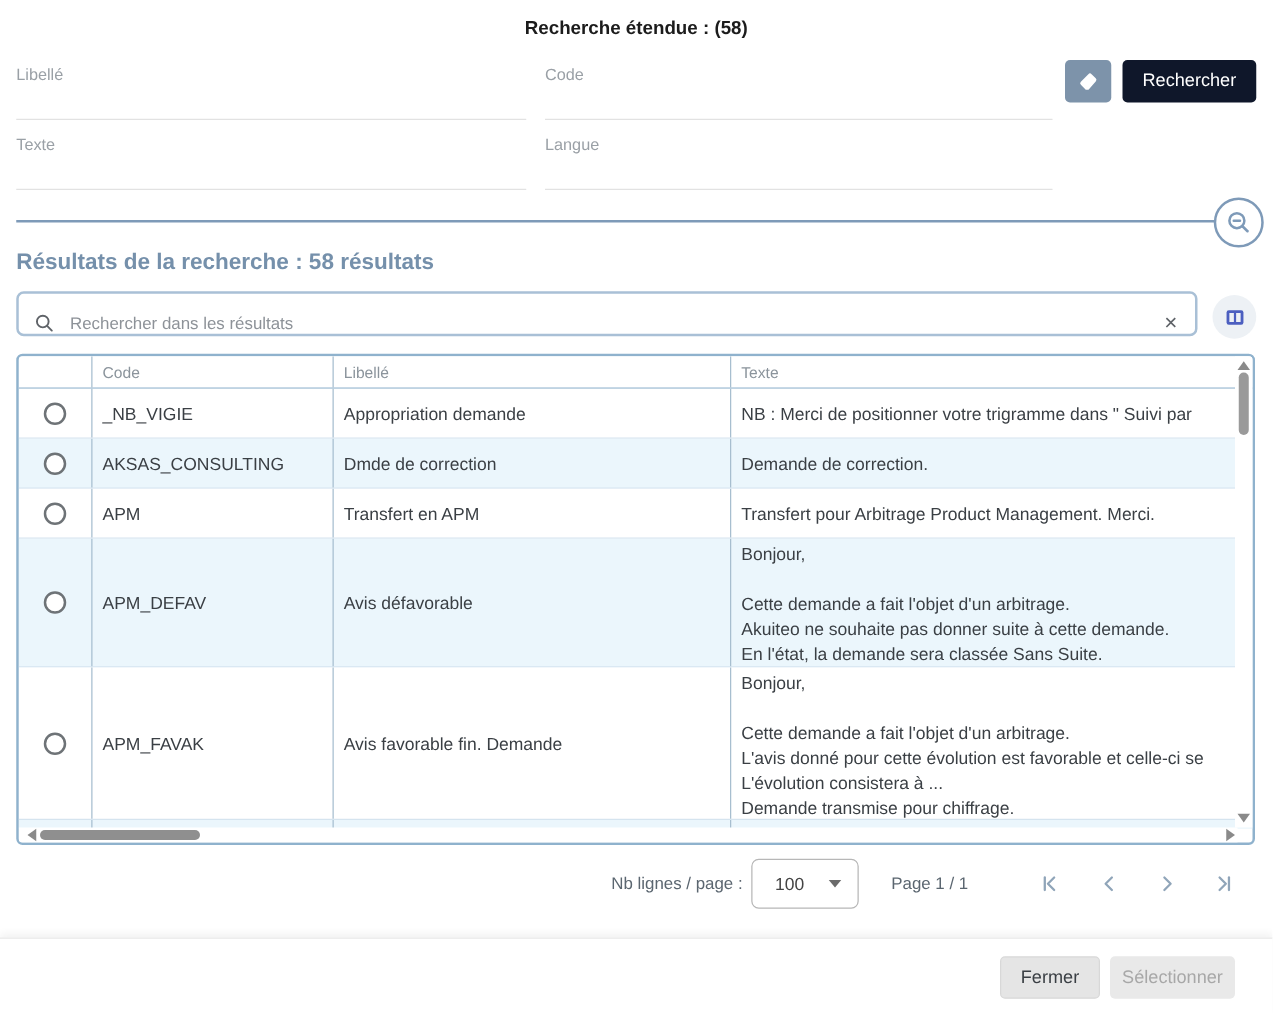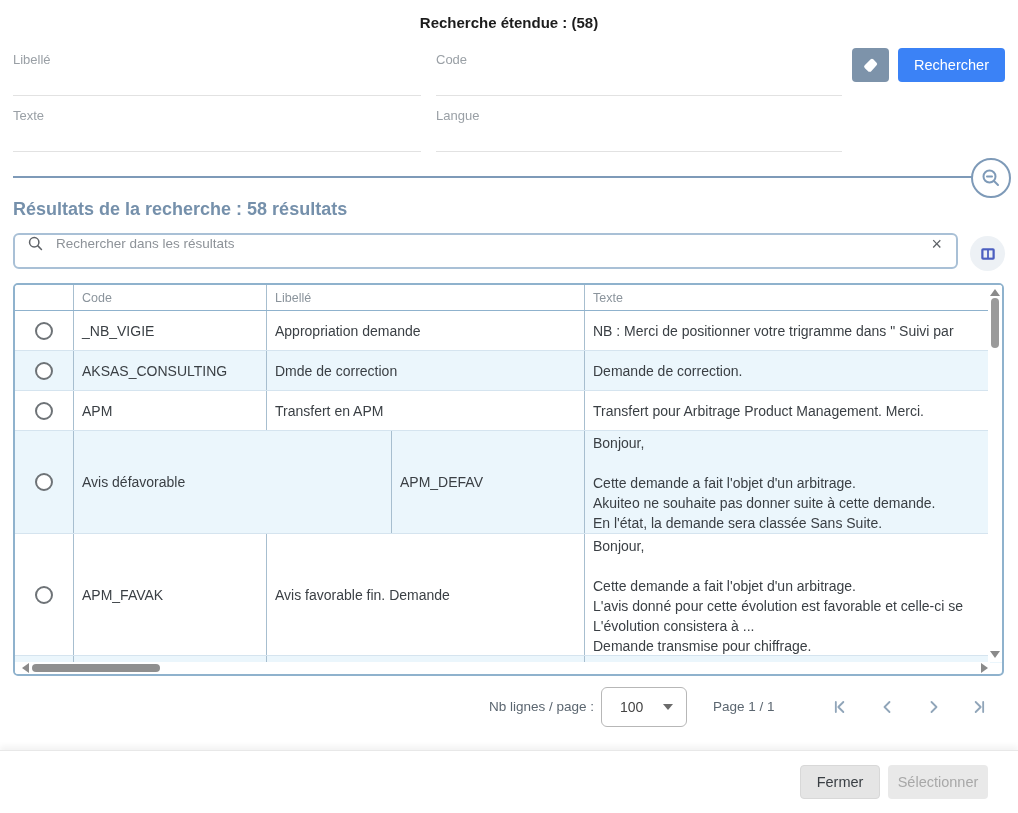--- a/index.html
+++ b/index.html
@@ -31,7 +31,7 @@
   }
   .btn-search {
     position:absolute; left:898px; top:48px; width:107px; height:34px;
-    background:#3b82f6; border-radius:4px; color:#fff; font-size:14.5px;
+    background:#0f172a; border-radius:4px; color:#fff; font-size:14.5px;
   }
   .divider-line {
     position:absolute; left:13px; top:176px; width:959px; height:0;

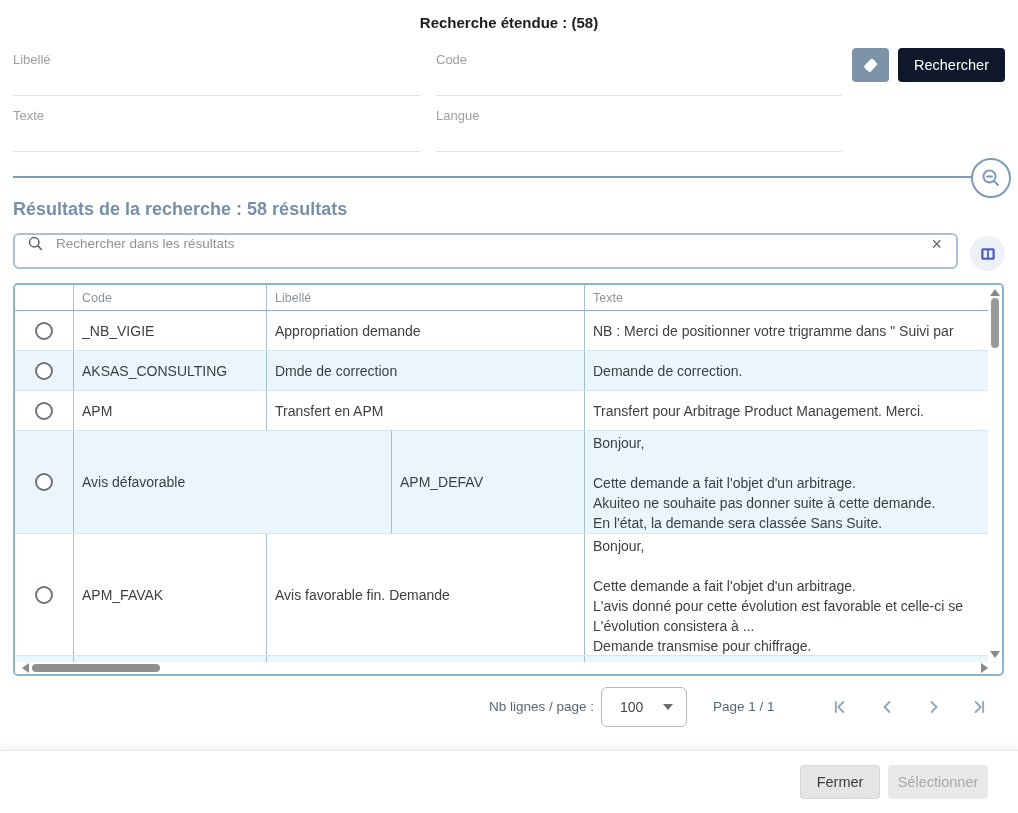--- a/index.html
+++ b/index.html
@@ -51,7 +51,7 @@
   .filter-box {
     position:absolute; left:13px; top:233px; width:945px; height:36px;
     border:2px solid #a9c0d6; border-radius:6px; background:#fff;
-    display:flex; align-items:flex-start; padding:0 12px;
+    display:flex; align-items:flex-end; padding:0 12px;
   }
   .filter-box input {
     flex:1; border:none; outline:none; font-size:13.5px; color:#3a3f44;

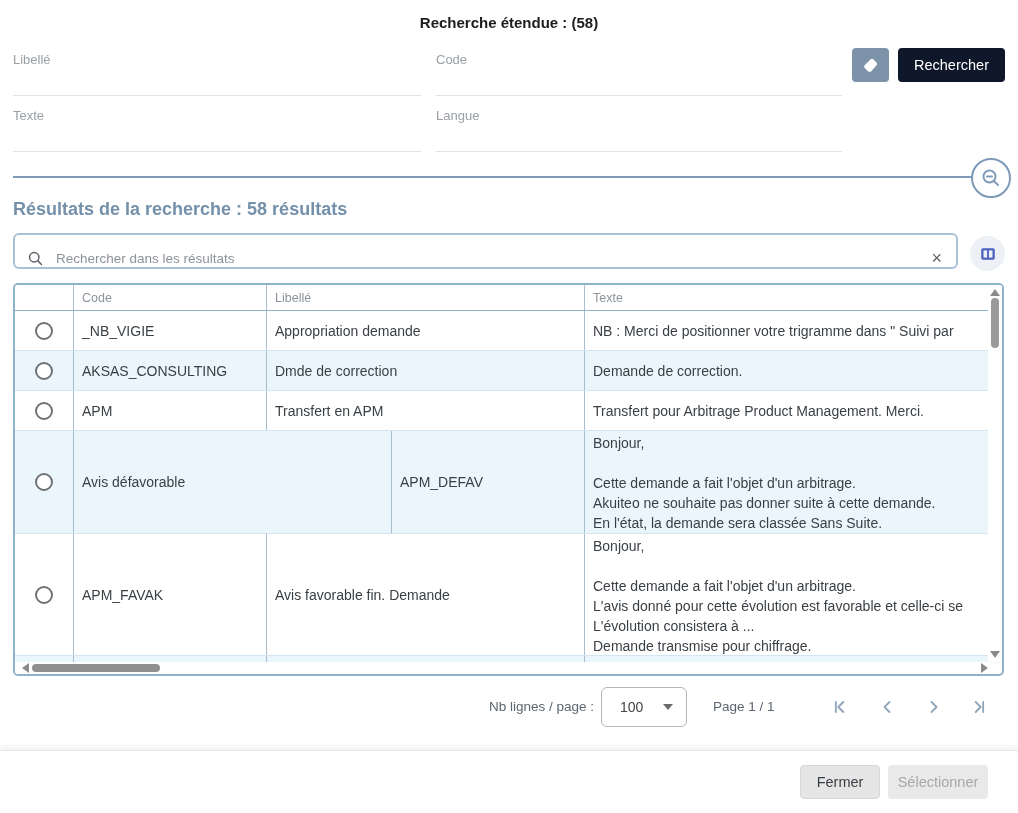--- a/index.html
+++ b/index.html
@@ -255,11 +255,11 @@
     <div class="cell c0">
         <span class="radio"></span>
       </div>
+    <div class="cell c1">
+        <span>APM_DEFAV</span>
+      </div>
     <div class="cell c2">
         <span>Avis défavorable</span>
-      </div>
-    <div class="cell c1">
-        <span>APM_DEFAV</span>
       </div>
     <div class="cell c3 texte-multi">
         <span>Bonjour,

